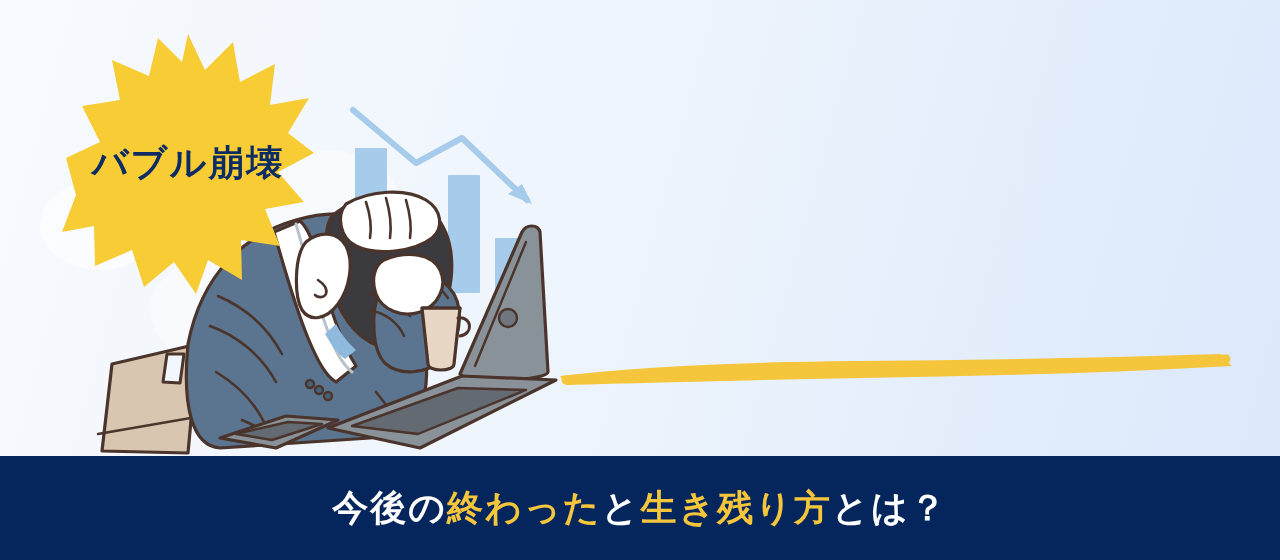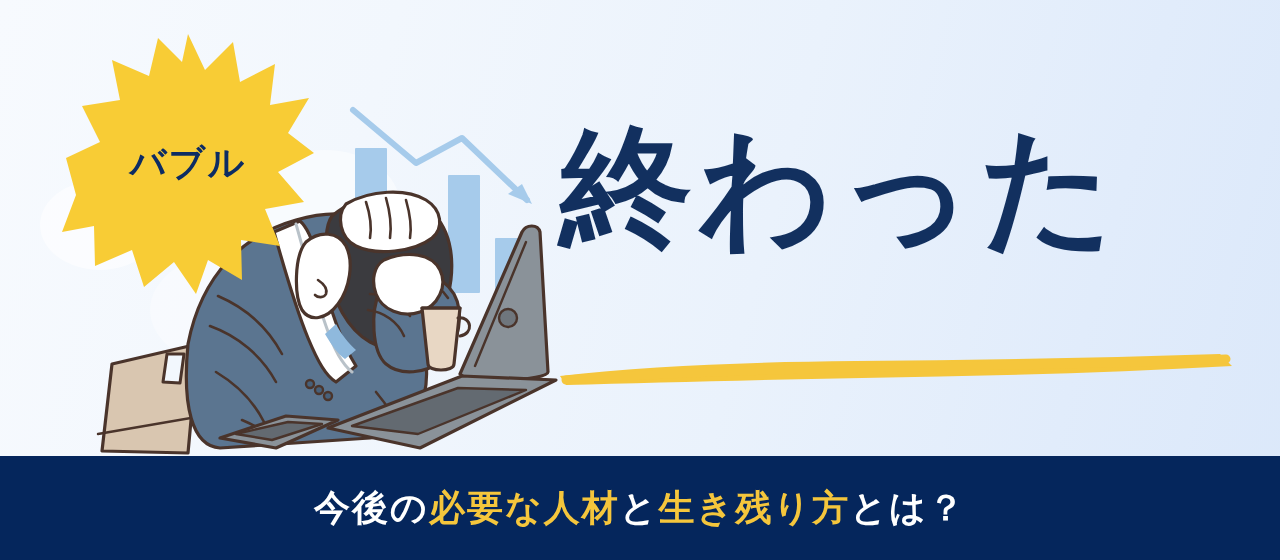--- a/index.html
+++ b/index.html
@@ -142,6 +142,7 @@
   </svg>
   <div id="burst-text">
     <span>バブル</span>
+    <span>崩壊</span>
   </div>
 
   <div id="headline">

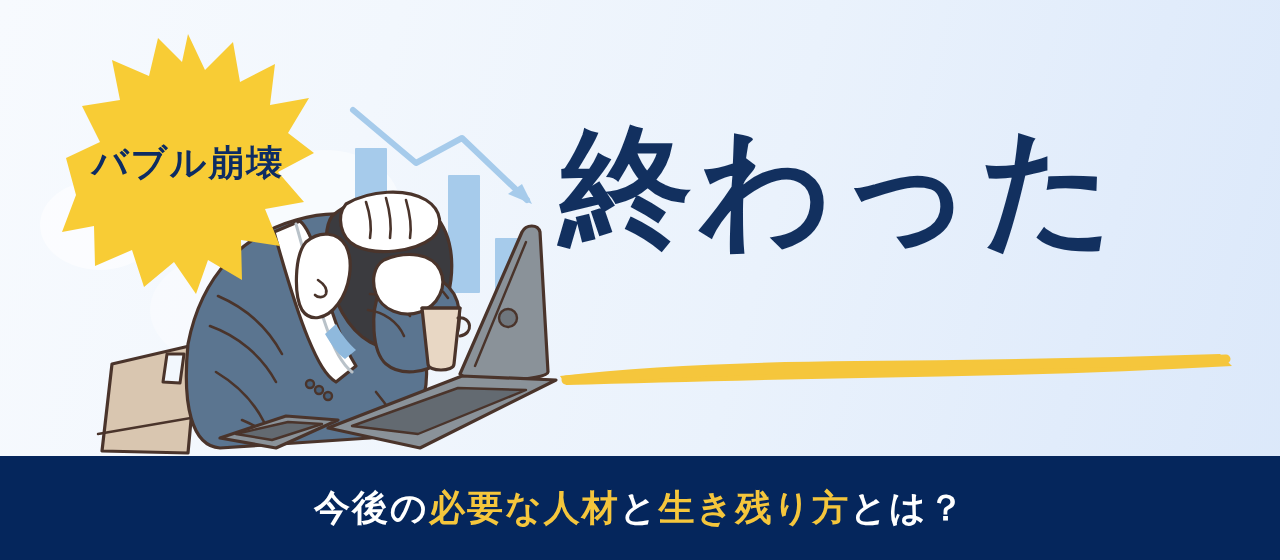--- a/index.html
+++ b/index.html
@@ -153,7 +153,6 @@
       <path d="M10,28 C120,20 260,16 400,14 C520,12 600,10 670,7" fill="none" stroke="#f5c63c" stroke-width="9" stroke-linecap="round"></path>
     </svg>
 
-    <div id="big">終わった</div>
   </div>
 
   <div id="bottombar">

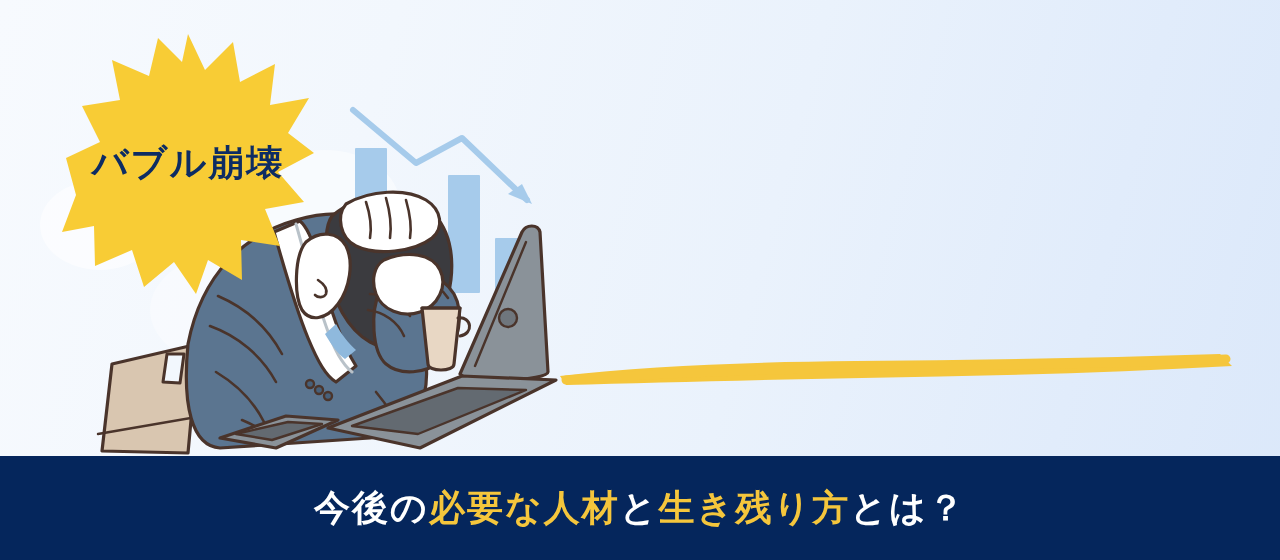--- a/index.html
+++ b/index.html
@@ -157,7 +157,7 @@
 
   <div id="bottombar">
     <div id="subline">
-      <span>今後の</span><span class="hl">必要な人材</span><span>と</span><span class="hl">生き残り方</span><span>とは？</span>
+      <span>今後の</span><span class="hl">終わった</span><span>と</span><span class="hl">生き残り方</span><span>とは？</span>
     </div>
   </div>
 

